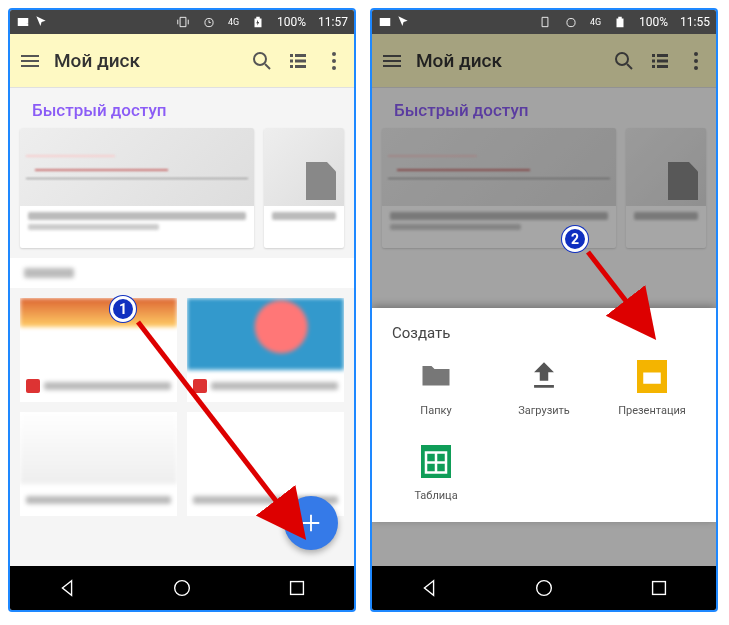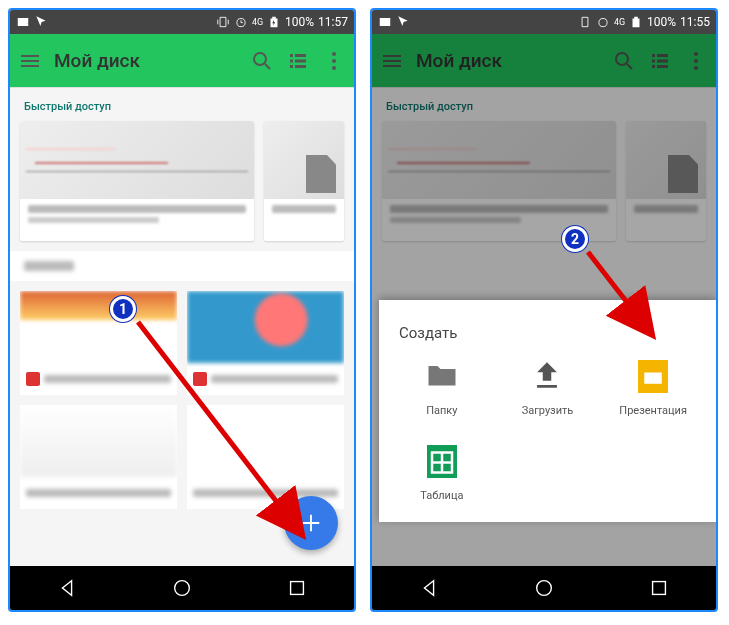--- a/index.html
+++ b/index.html
@@ -31,7 +31,7 @@
     align-items: center;
     justify-content: flex-end;
     padding: 0 6px;
-    gap: 4px;
+    gap: 12px;
   }
   .statusbar .left { margin-right: auto; display:flex; gap:4px; align-items:center;}
   .st-ico { width:14px; height:14px; display:inline-flex; align-items:center; justify-content:center;}

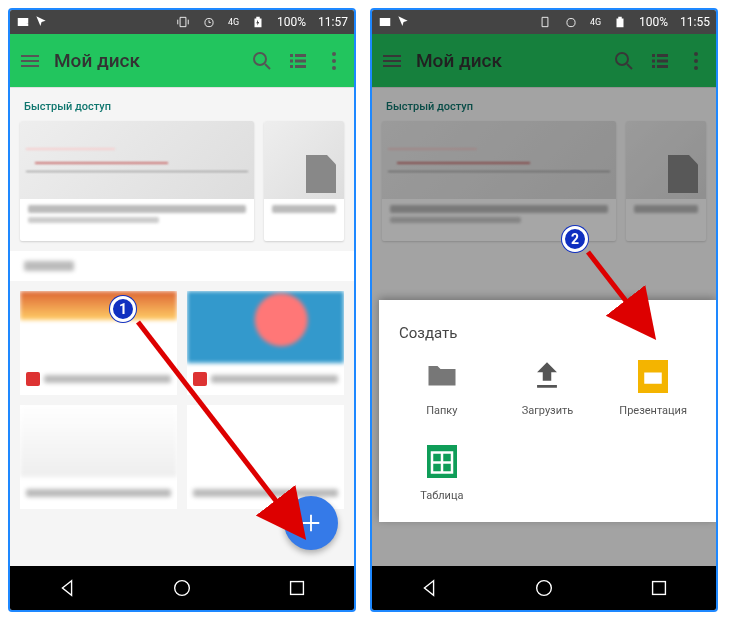--- a/index.html
+++ b/index.html
@@ -39,7 +39,7 @@
   
   .appbar {
     height: 54px;
-    background: #22c55e;
+    background: #fef9c3;
     display: flex;
     align-items: center;
     padding: 0 8px;

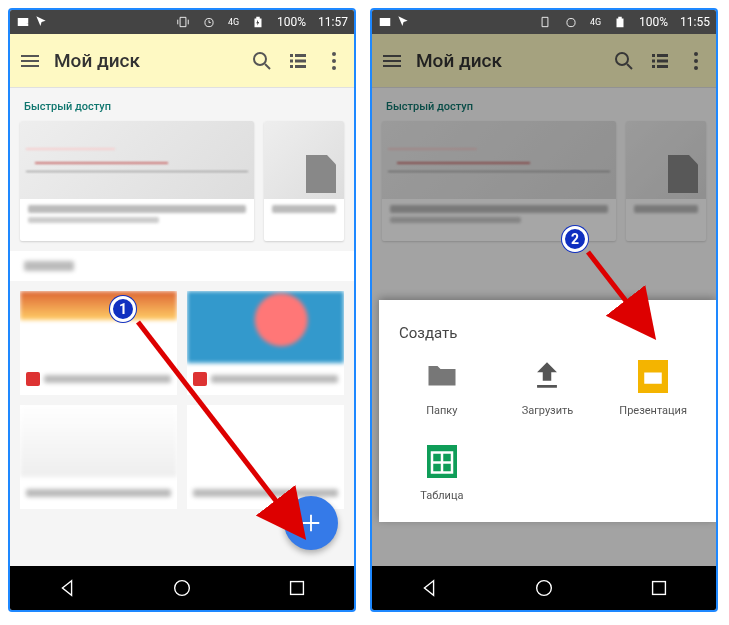--- a/index.html
+++ b/index.html
@@ -54,7 +54,7 @@
     position:absolute; inset:0; background:rgba(0,0,0,0.35);
   }
   
-  .section-label { font-size:11px; color:#0f766e; padding:12px 14px 8px; font-weight:500;}
+  .section-label { font-size:17px; color:#8b5cf6; padding:12px 22px 8px; font-weight:500;}
   .content { flex:1; position:relative; background:#f5f5f5; overflow:hidden;}
   .cardrow { display:flex; gap:10px; padding:0 10px;}
   .card {

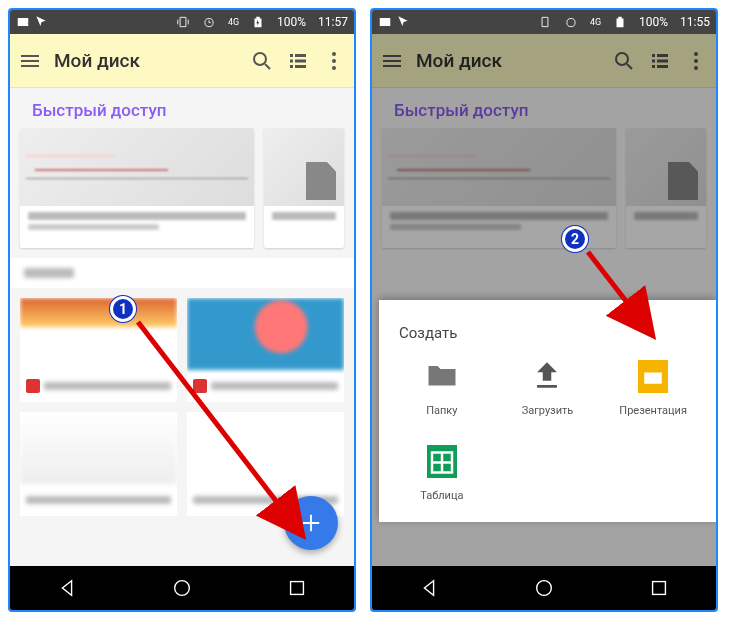--- a/index.html
+++ b/index.html
@@ -104,9 +104,9 @@
   .navbar svg{ fill:none; stroke:#fff; stroke-width:1.5;}
   
   .sheet{
-    position:absolute; left:7px; right:0; bottom:44px; background:#fff;
+    position:absolute; left:0; right:0; bottom:44px; background:#fff;
     border-top-left-radius:0; box-shadow:0 -2px 8px rgba(0,0,0,0.3);
-    padding:20px 10px 20px;
+    padding:12px 10px 20px;
   }
   .sheet-title{ font-size:15px; color:#444; padding:4px 10px 14px;}
   .sheet-grid{ display:grid; grid-template-columns:repeat(3,1fr); row-gap:24px;}

